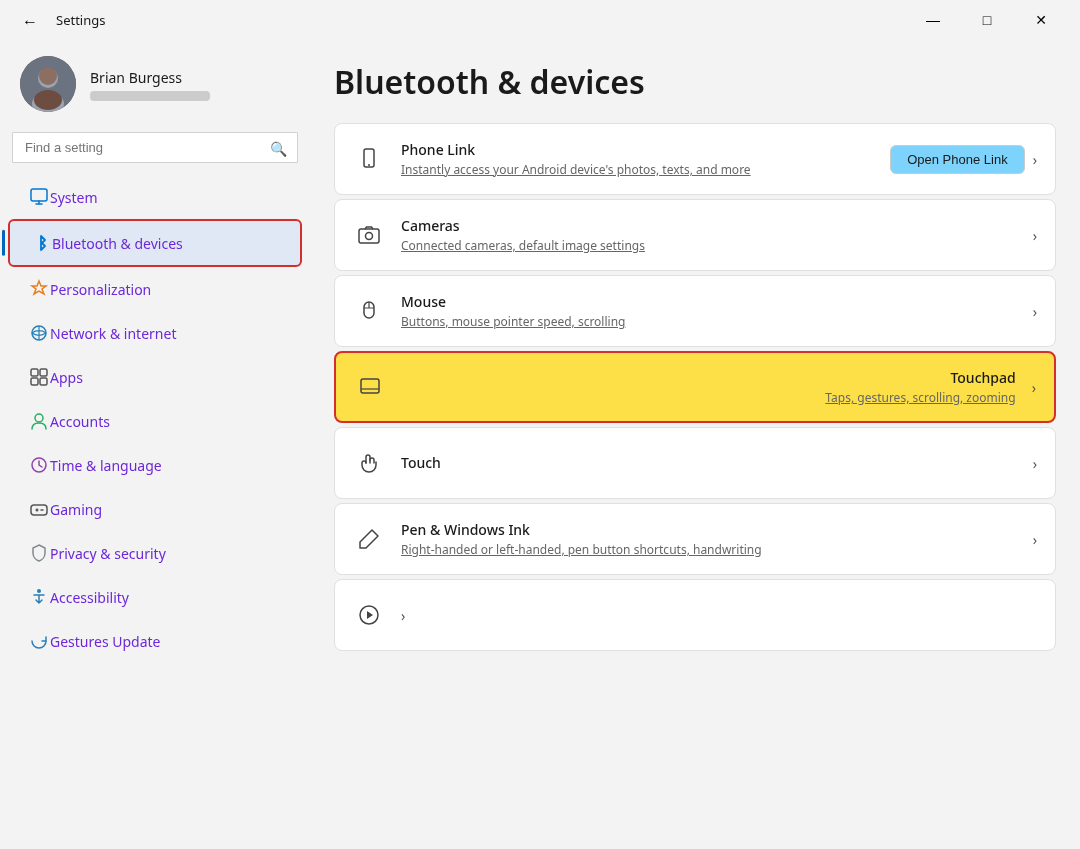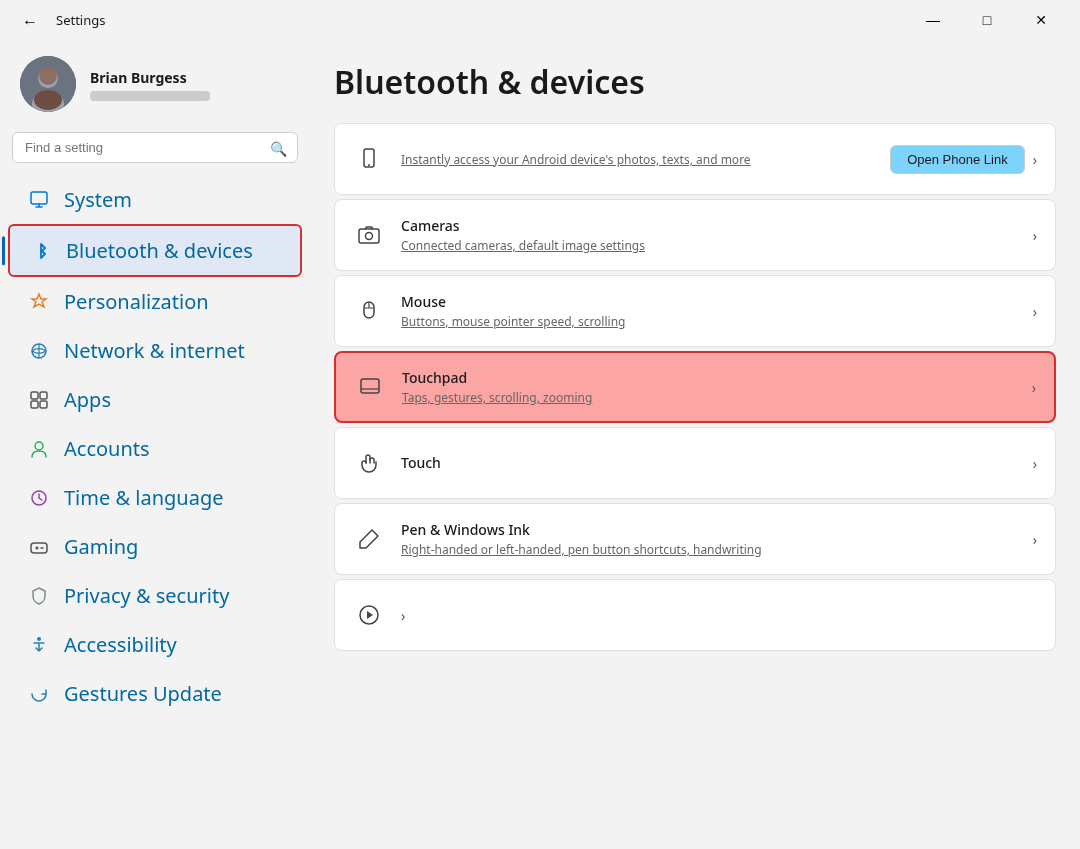--- a/index.html
+++ b/index.html
@@ -92,7 +92,7 @@
     }
     .avatar svg { width: 56px; height: 56px; }
     .user-info { display: flex; flex-direction: column; gap: 4px; }
-    .user-name { font-size: 14px; font-weight: 700; color: #1a1a1a; }
+    .user-name { font-size: 14px; font-weight: 400; color: #1a1a1a; }
     .user-email {
       width: 120px;
       height: 10px;

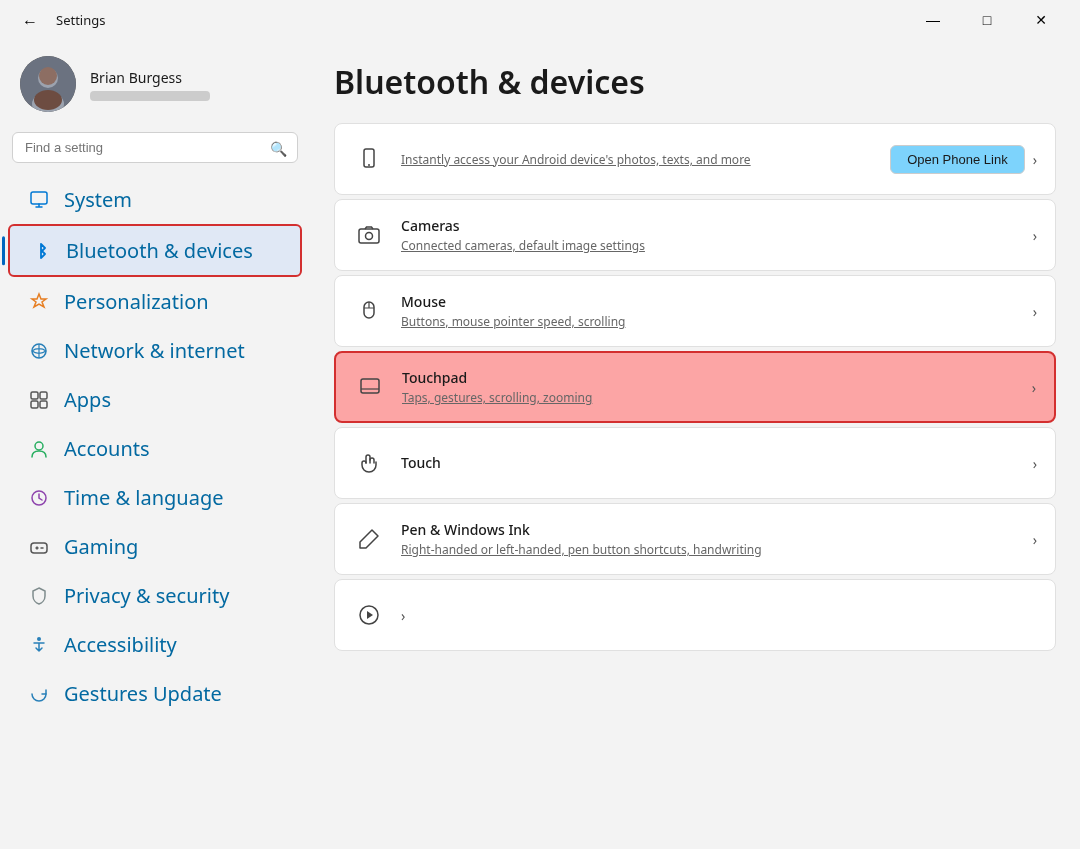--- a/index.html
+++ b/index.html
@@ -107,7 +107,7 @@
       width: 100%;
       padding: 7px 36px 7px 12px;
       border: 1px solid #d0d0d0;
-      border-radius: 6px;
+      border-radius: 1px;
       background: white;
       font-size: 13px;
       color: #555;

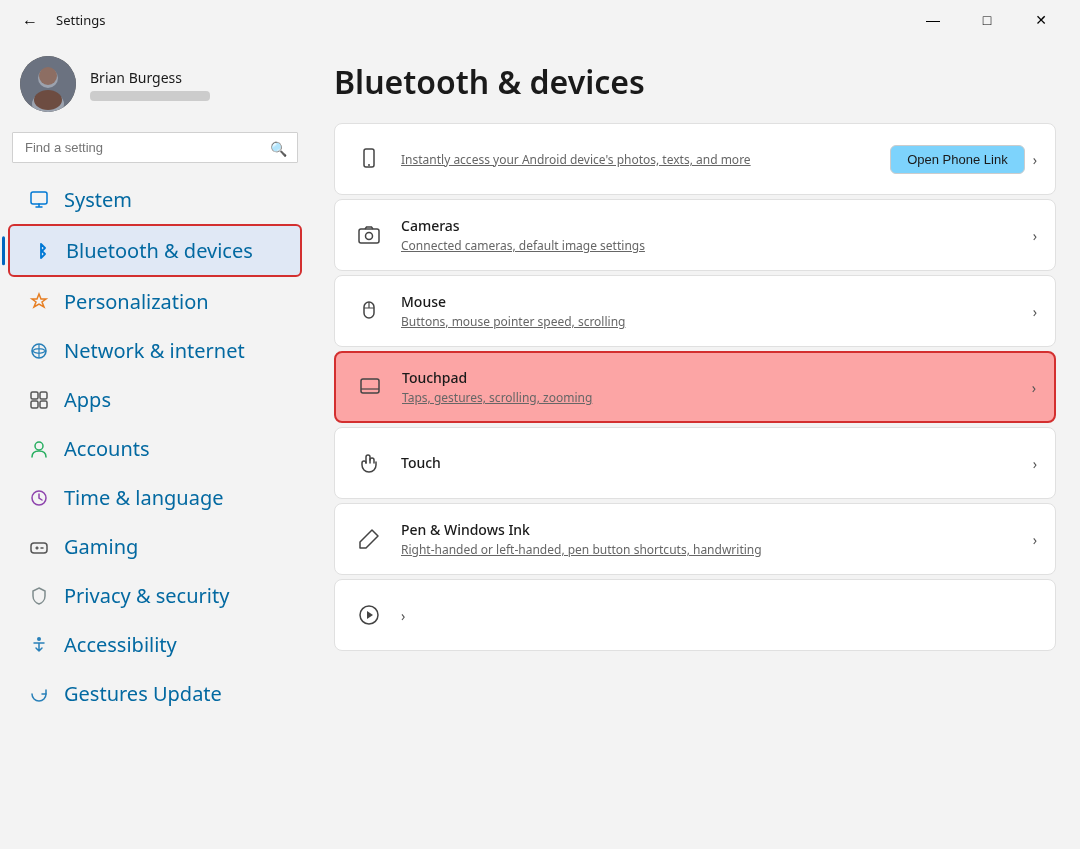--- a/index.html
+++ b/index.html
@@ -394,6 +394,7 @@
             </svg>
           </div>
     <div class="setting-card-text">
+      <div class="setting-card-title">Phone Link</div>
       <div class="setting-card-desc">Instantly access your Android device's photos, texts, and more</div>
     </div>
     <div class="setting-card-action">

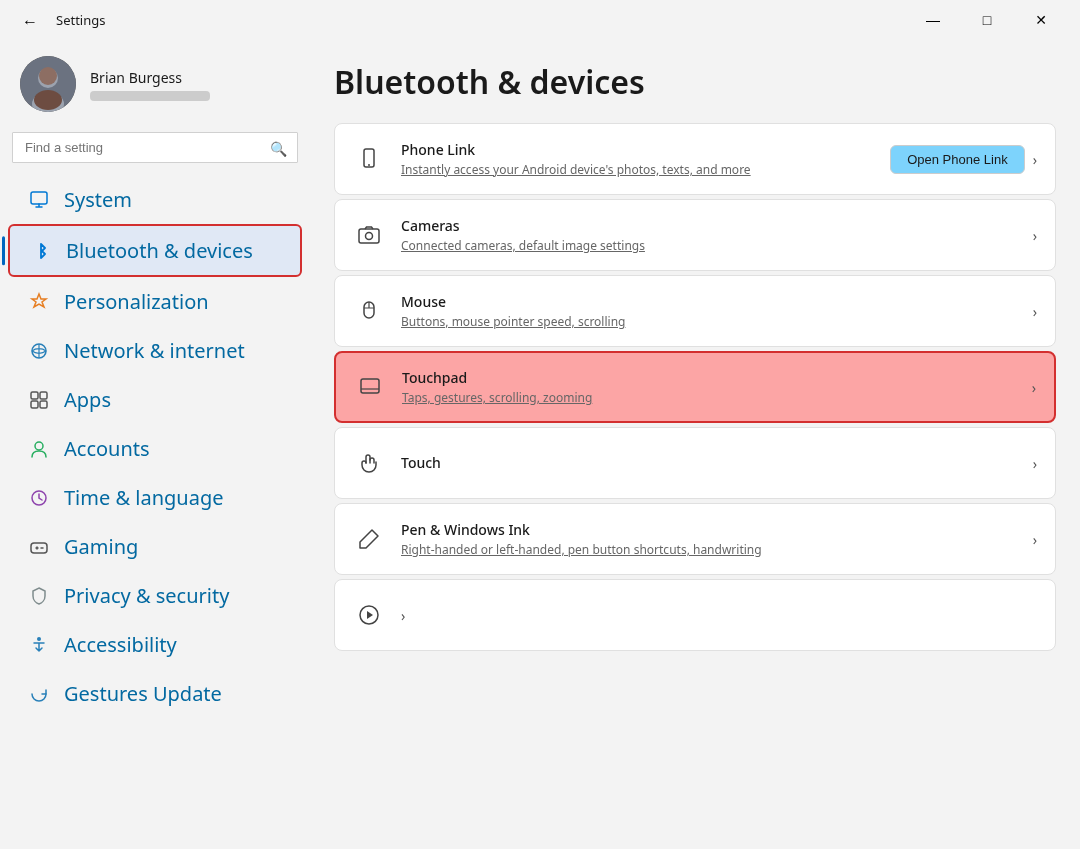--- a/index.html
+++ b/index.html
@@ -124,13 +124,12 @@
     .nav-item {
       display: flex;
       align-items: center;
-      gap: 14px;
       padding: 11px 20px;
       cursor: pointer;
       border-radius: 6px;
       margin: 0 8px;
-      font-size: 20px;
-      color: #0369a1;
+      font-size: 14px;
+      color: #6d28d9;
       position: relative;
     }
     .nav-item.active {

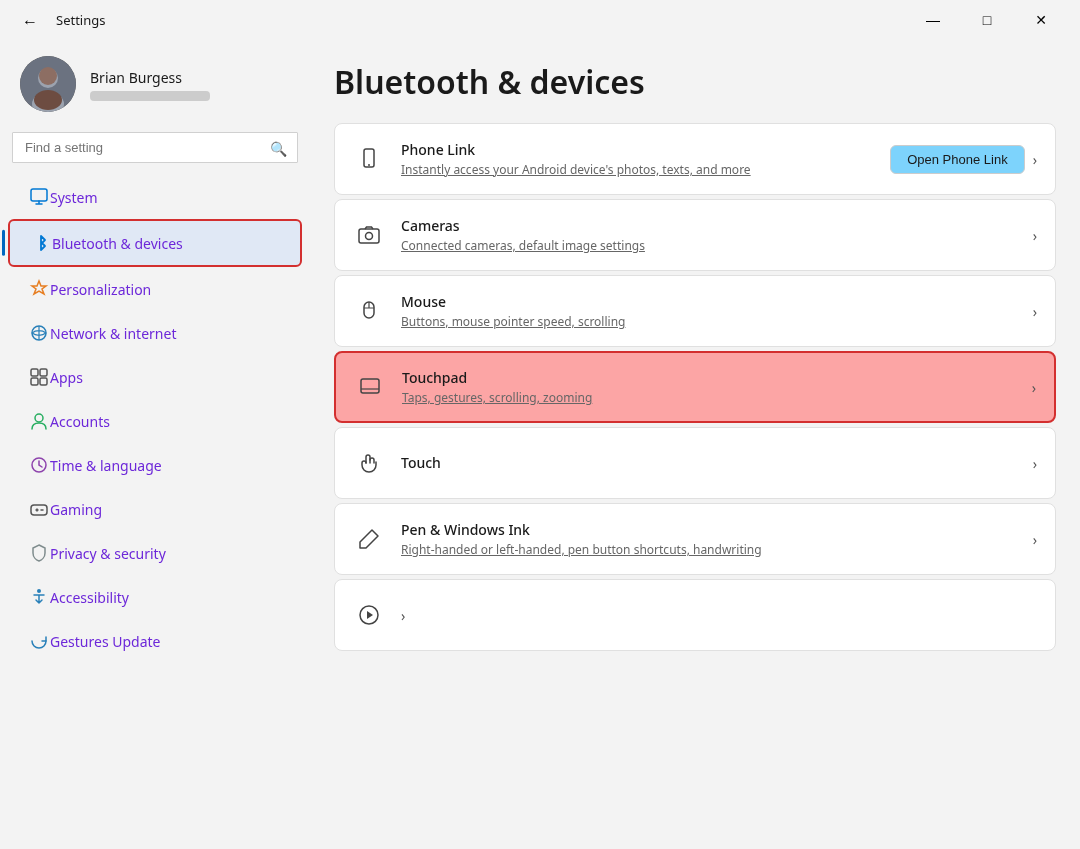--- a/index.html
+++ b/index.html
@@ -186,7 +186,8 @@
     }
     .setting-card.highlighted {
       border: 2px solid #d32f2f;
-      background: #fca5a5;
+      background: #fde047;
+      text-align: right;
     }
     .setting-card-icon {
       width: 32px;

